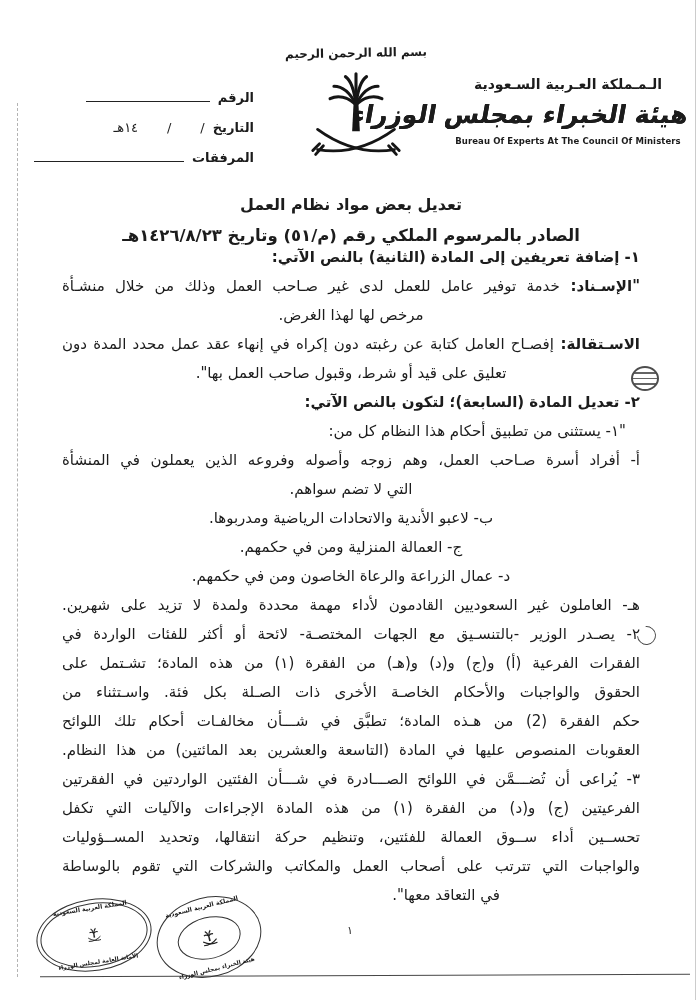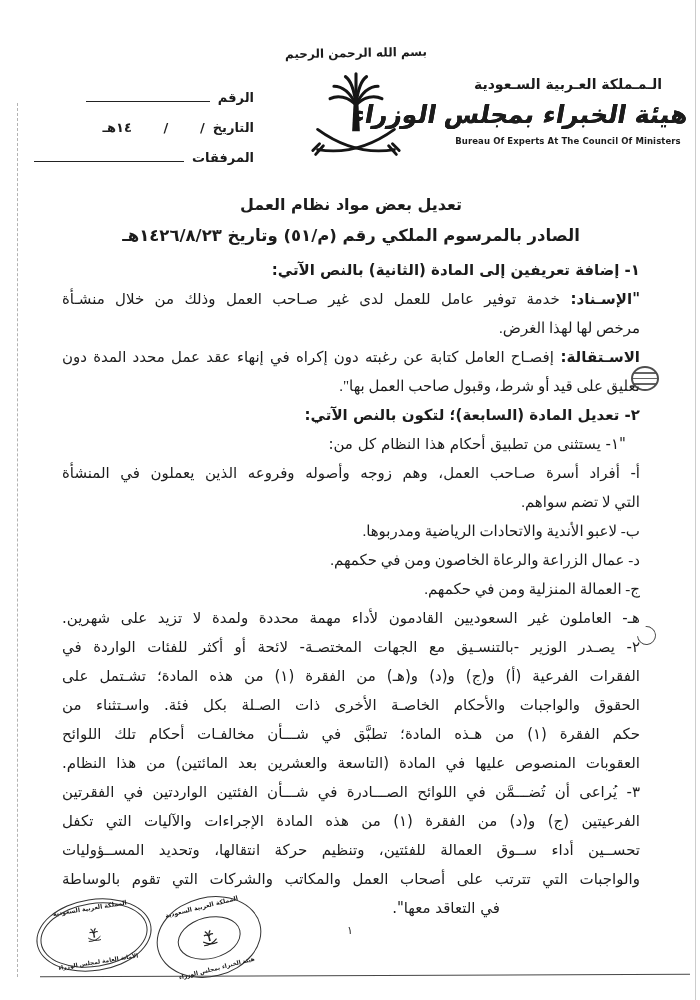--- a/index.html
+++ b/index.html
@@ -32,7 +32,7 @@
   .f-label{white-space:nowrap;padding-left:8px;}
   .f-line{flex:1;border-bottom:1.6px solid #222;margin-bottom:3px;}
   .f-line.short{margin-left:52px;}
-  .f-date{white-space:pre;font-weight:bold;letter-spacing:1px;}
+  .f-date{white-space:pre;font-weight:normal;letter-spacing:1px;}
 
   
   .titles{left:62px;top:182px;width:578px;text-align:center;direction:rtl;margin-top:8px;}

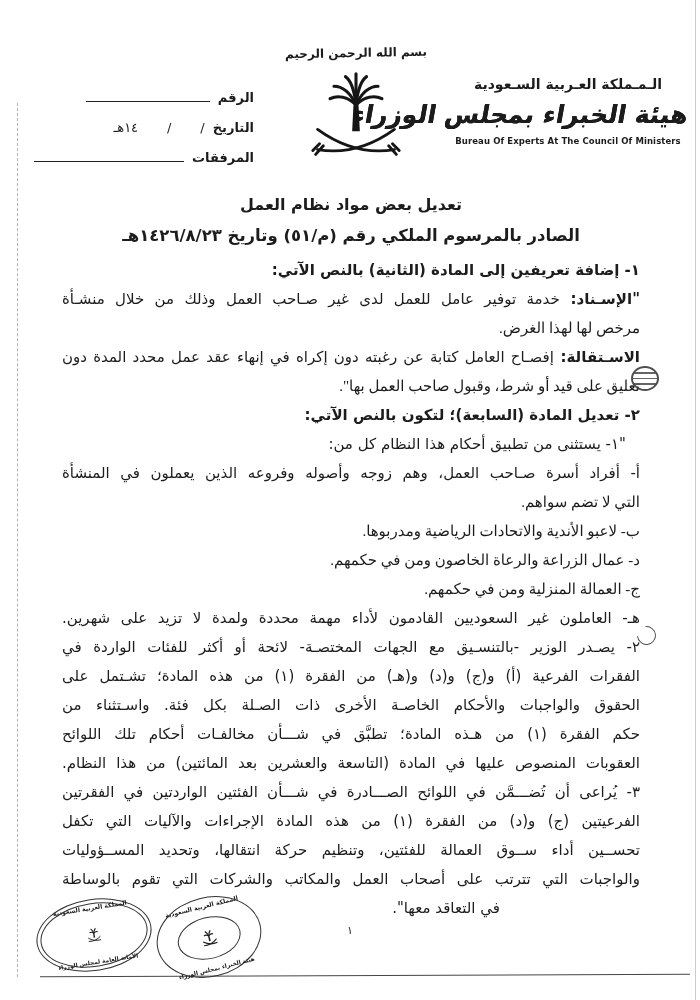--- a/index.html
+++ b/index.html
@@ -40,7 +40,7 @@
   .t2{font-size:16.5px;font-weight:bold;line-height:32px;}
 
   
-  .doc{left:62px;top:256px;width:578px;direction:rtl;text-align:right;}
+  .doc{left:62px;top:243px;width:578px;direction:rtl;text-align:right;}
   .ln{line-height:29px;font-size:15px;white-space:nowrap;}
   .ln.j{white-space:normal;text-align:justify;text-align-last:justify;}
   .ln.h{font-weight:bold;}

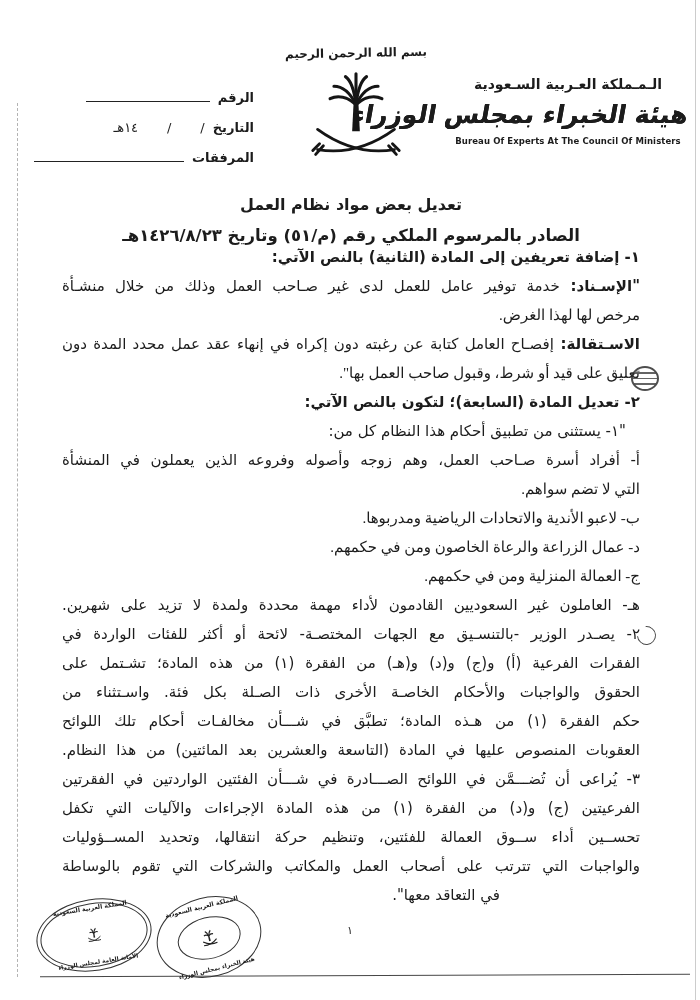--- a/index.html
+++ b/index.html
@@ -44,7 +44,7 @@
   .ln{line-height:29px;font-size:15px;white-space:nowrap;}
   .ln.j{white-space:normal;text-align:justify;text-align-last:justify;}
   .ln.h{font-weight:bold;}
-  .ln.c{text-align:right;font-family:Liberation Serif, serif;}
+  .ln.c{text-align:center;}
   .ln.cr{text-align:center;padding-left:190px;}
   .ln.r1{padding-right:14px;}
   .ln .lead{font-weight:bold;}

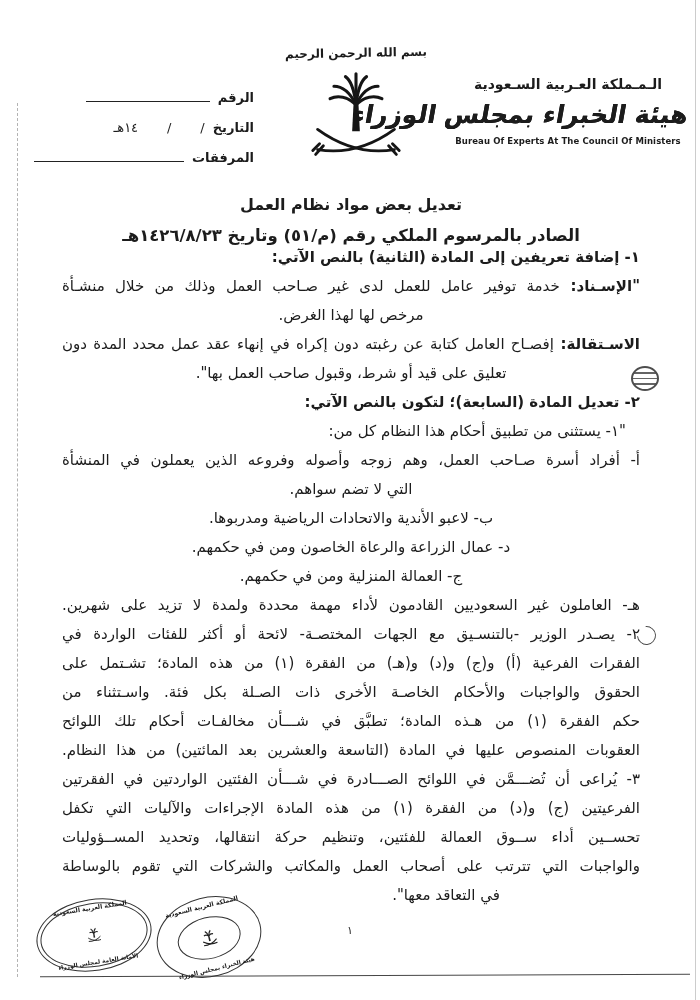--- a/index.html
+++ b/index.html
@@ -136,8 +136,8 @@
     <div class="ln j"><span>أ- أفراد أسرة صـاحب العمل، وهم زوجه وأصوله وفروعه الذين يعملون في المنشأة</span></div>
     <div class="ln c"><span>التي لا تضم سواهم.</span></div>
     <div class="ln c"><span>ب- لاعبو الأندية والاتحادات الرياضية ومدربوها.</span></div>
+    <div class="ln c"><span>ج- العمالة المنزلية ومن في حكمهم.</span></div>
     <div class="ln c"><span>د- عمال الزراعة والرعاة الخاصون ومن في حكمهم.</span></div>
-    <div class="ln c"><span>ج- العمالة المنزلية ومن في حكمهم.</span></div>
     <div class="ln j"><span>هـ- العاملون غير السعوديين القادمون لأداء مهمة محددة ولمدة لا تزيد على شهرين.</span></div>
     <div class="ln j"><span>٢- يصـدر الوزير -بالتنسـيق مع الجهات المختصـة- لائحة أو أكثر للفئات الواردة في</span></div>
     <div class="ln j"><span>الفقرات الفرعية (أ) و(ج) و(د) و(هـ) من الفقرة (١) من هذه المادة؛ تشـتمل على</span></div>

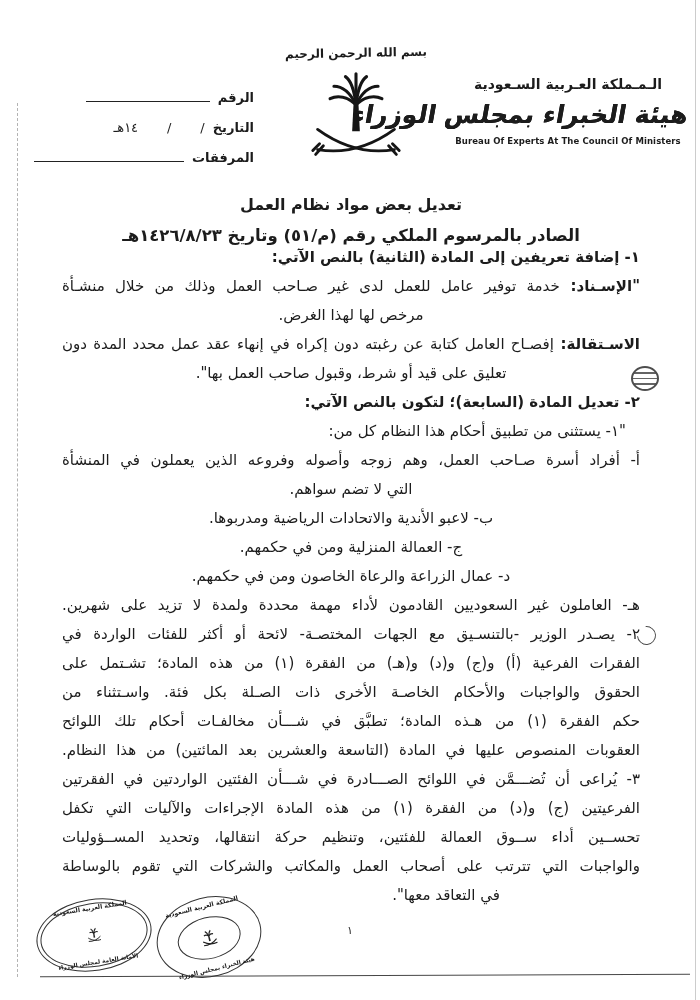--- a/index.html
+++ b/index.html
@@ -142,7 +142,7 @@
     <div class="ln j"><span>٢- يصـدر الوزير -بالتنسـيق مع الجهات المختصـة- لائحة أو أكثر للفئات الواردة في</span></div>
     <div class="ln j"><span>الفقرات الفرعية (أ) و(ج) و(د) و(هـ) من الفقرة (١) من هذه المادة؛ تشـتمل على</span></div>
     <div class="ln j"><span>الحقوق والواجبات والأحكام الخاصـة الأخرى ذات الصـلة بكل فئة. واسـتثناء من</span></div>
-    <div class="ln j"><span>حكم الفقرة (١) من هـذه المادة؛ تطبَّق في شـــأن مخالفـات أحكام تلك اللوائح</span></div>
+    <div class="ln j"><span>حكم الفقرة (2) من هـذه المادة؛ تطبَّق في شـــأن مخالفـات أحكام تلك اللوائح</span></div>
     <div class="ln j"><span>العقوبات المنصوص عليها في المادة (التاسعة والعشرين بعد المائتين) من هذا النظام.</span></div>
     <div class="ln j"><span>٣- يُراعى أن تُضـــمَّن في اللوائح الصـــادرة في شـــأن الفئتين الواردتين في الفقرتين</span></div>
     <div class="ln j"><span>الفرعيتين (ج) و(د) من الفقرة (١) من هذه المادة الإجراءات والآليات التي تكفل</span></div>

